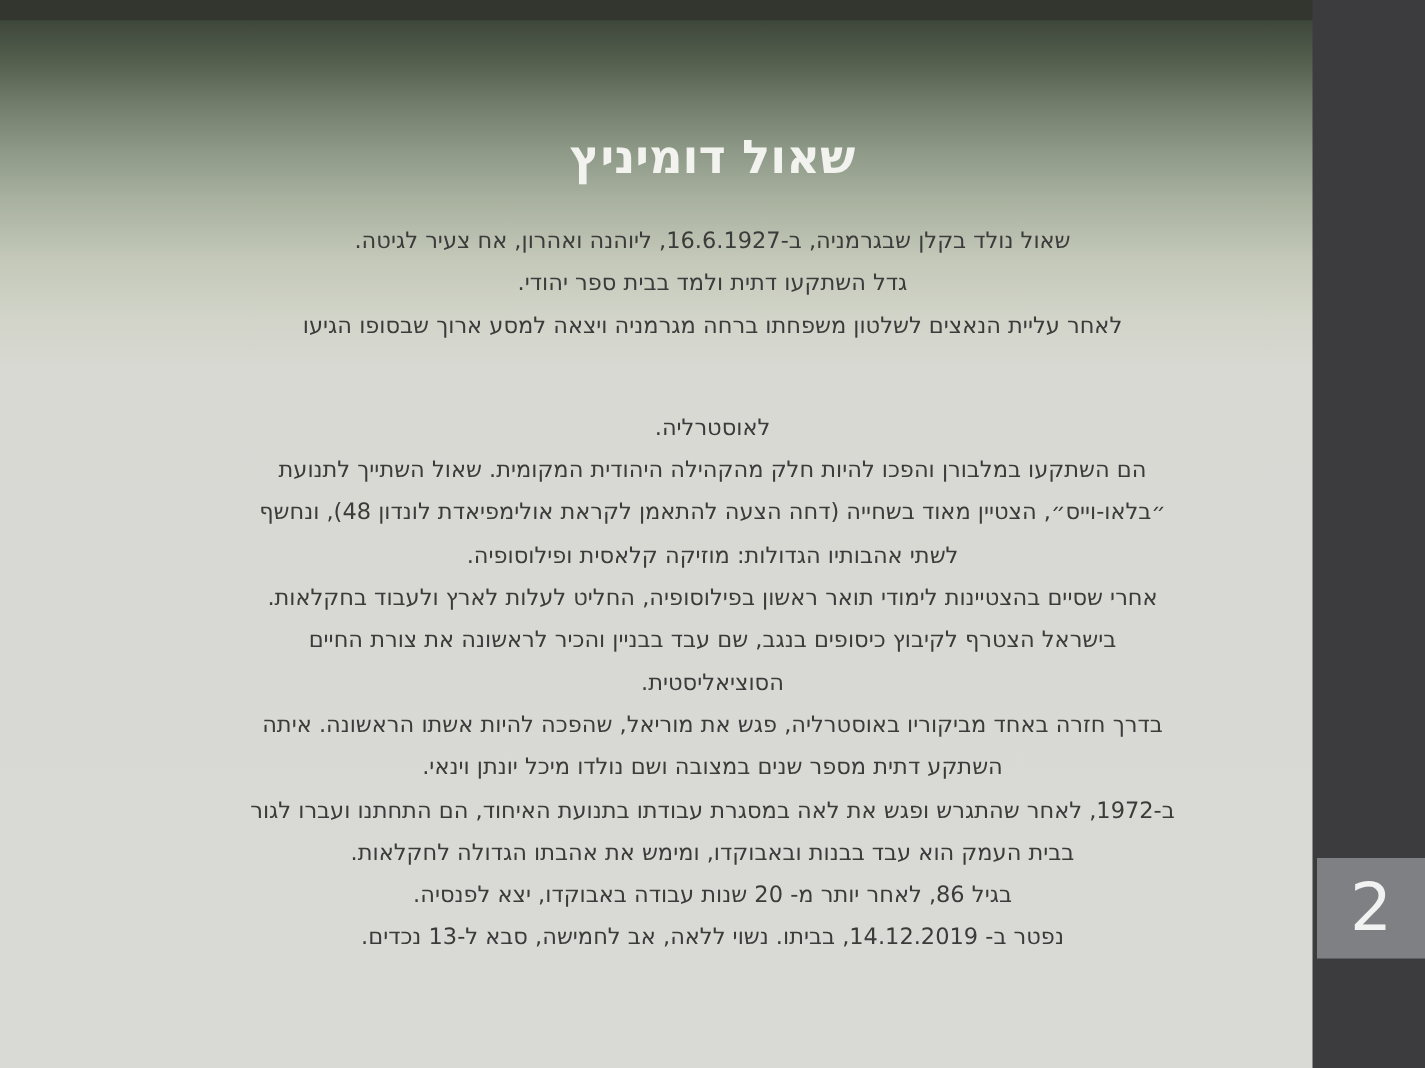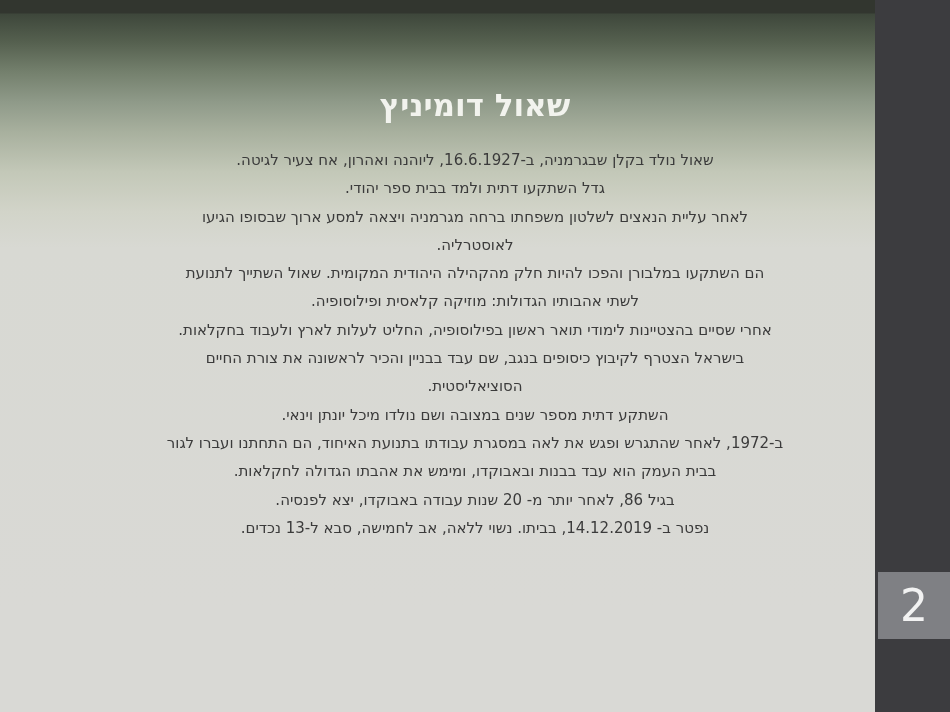--- a/index.html
+++ b/index.html
@@ -52,7 +52,7 @@
     <div class="body-line" style="color: rgb(59, 59, 59);">שאול נולד בקלן שבגרמניה, ב-16.6.1927, ליוהנה ואהרון, אח צעיר לגיטה.</div>
     <div class="body-line" style="color: rgb(59, 59, 59);">גדל השתקעו דתית ולמד בבית ספר יהודי.</div>
     <div class="body-line" style="color: rgb(59, 59, 59);">לאחר עליית הנאצים לשלטון משפחתו ברחה מגרמניה ויצאה למסע ארוך שבסופו הגיעו</div>
-    <div class="body-line" style="color: rgb(59, 59, 59);">לאוסטרליה.</div>
+    <div class="body-line" style="color: rgb(59, 59, 59); margin-top: 40px;">לאוסטרליה.</div>
     <div class="body-line" style="color: rgb(59, 59, 59);">הם השתקעו במלבורן והפכו להיות חלק מהקהילה היהודית המקומית. שאול השתייך לתנועת</div>
     <div class="body-line" style="color: rgb(59, 59, 59);">לשתי אהבותיו הגדולות: מוזיקה קלאסית ופילוסופיה.</div>
     <div class="body-line" style="color: rgb(59, 59, 59);">אחרי שסיים בהצטיינות לימודי תואר ראשון בפילוסופיה, החליט לעלות לארץ ולעבוד בחקלאות.</div>

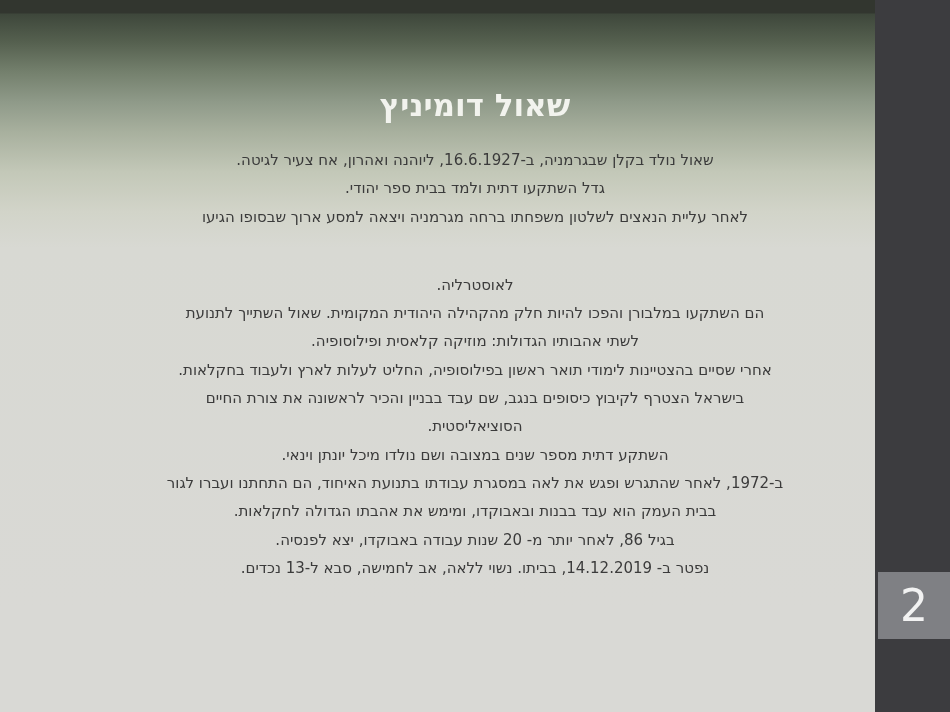--- a/index.html
+++ b/index.html
@@ -54,6 +54,7 @@
     <div class="body-line" style="color: rgb(59, 59, 59);">לאחר עליית הנאצים לשלטון משפחתו ברחה מגרמניה ויצאה למסע ארוך שבסופו הגיעו</div>
     <div class="body-line" style="color: rgb(59, 59, 59); margin-top: 40px;">לאוסטרליה.</div>
     <div class="body-line" style="color: rgb(59, 59, 59);">הם השתקעו במלבורן והפכו להיות חלק מהקהילה היהודית המקומית. שאול השתייך לתנועת</div>
+    <div class="body-line" style="color: rgb(59, 59, 59);">״בלאו-וייס״, הצטיין מאוד בשחייה (דחה הצעה להתאמן לקראת אולימפיאדת לונדון 48), ונחשף</div>
     <div class="body-line" style="color: rgb(59, 59, 59);">לשתי אהבותיו הגדולות: מוזיקה קלאסית ופילוסופיה.</div>
     <div class="body-line" style="color: rgb(59, 59, 59);">אחרי שסיים בהצטיינות לימודי תואר ראשון בפילוסופיה, החליט לעלות לארץ ולעבוד בחקלאות.</div>
     <div class="body-line" style="color: rgb(59, 59, 59);">בישראל הצטרף לקיבוץ כיסופים בנגב, שם עבד בבניין והכיר לראשונה את צורת החיים</div>

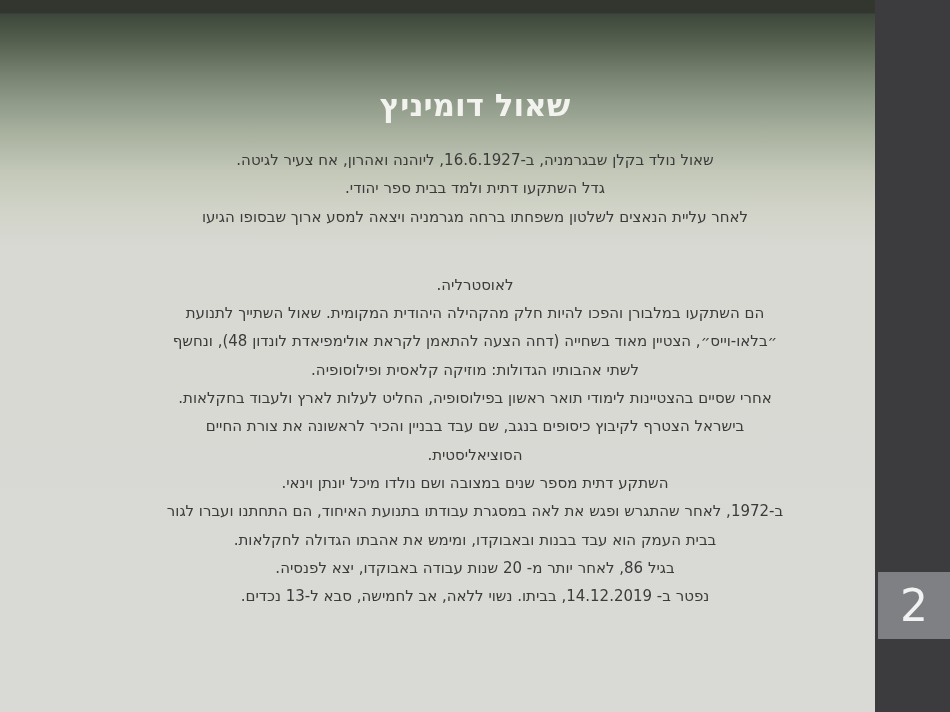--- a/index.html
+++ b/index.html
@@ -59,6 +59,7 @@
     <div class="body-line" style="color: rgb(59, 59, 59);">אחרי שסיים בהצטיינות לימודי תואר ראשון בפילוסופיה, החליט לעלות לארץ ולעבוד בחקלאות.</div>
     <div class="body-line" style="color: rgb(59, 59, 59);">בישראל הצטרף לקיבוץ כיסופים בנגב, שם עבד בבניין והכיר לראשונה את צורת החיים</div>
     <div class="body-line" style="color: rgb(59, 59, 59);">הסוציאליסטית.</div>
+    <div class="body-line" style="color: rgb(59, 59, 59);">בדרך חזרה באחד מביקוריו באוסטרליה, פגש את מוריאל, שהפכה להיות אשתו הראשונה. איתה</div>
     <div class="body-line" style="color: rgb(59, 59, 59);">השתקע דתית מספר שנים במצובה ושם נולדו מיכל יונתן וינאי.</div>
     <div class="body-line" style="color: rgb(59, 59, 59);">ב-1972, לאחר שהתגרש ופגש את לאה במסגרת עבודתו בתנועת האיחוד, הם התחתנו ועברו לגור</div>
     <div class="body-line" style="color: rgb(59, 59, 59);">בבית העמק הוא עבד בבנות ובאבוקדו, ומימש את אהבתו הגדולה לחקלאות.</div>

